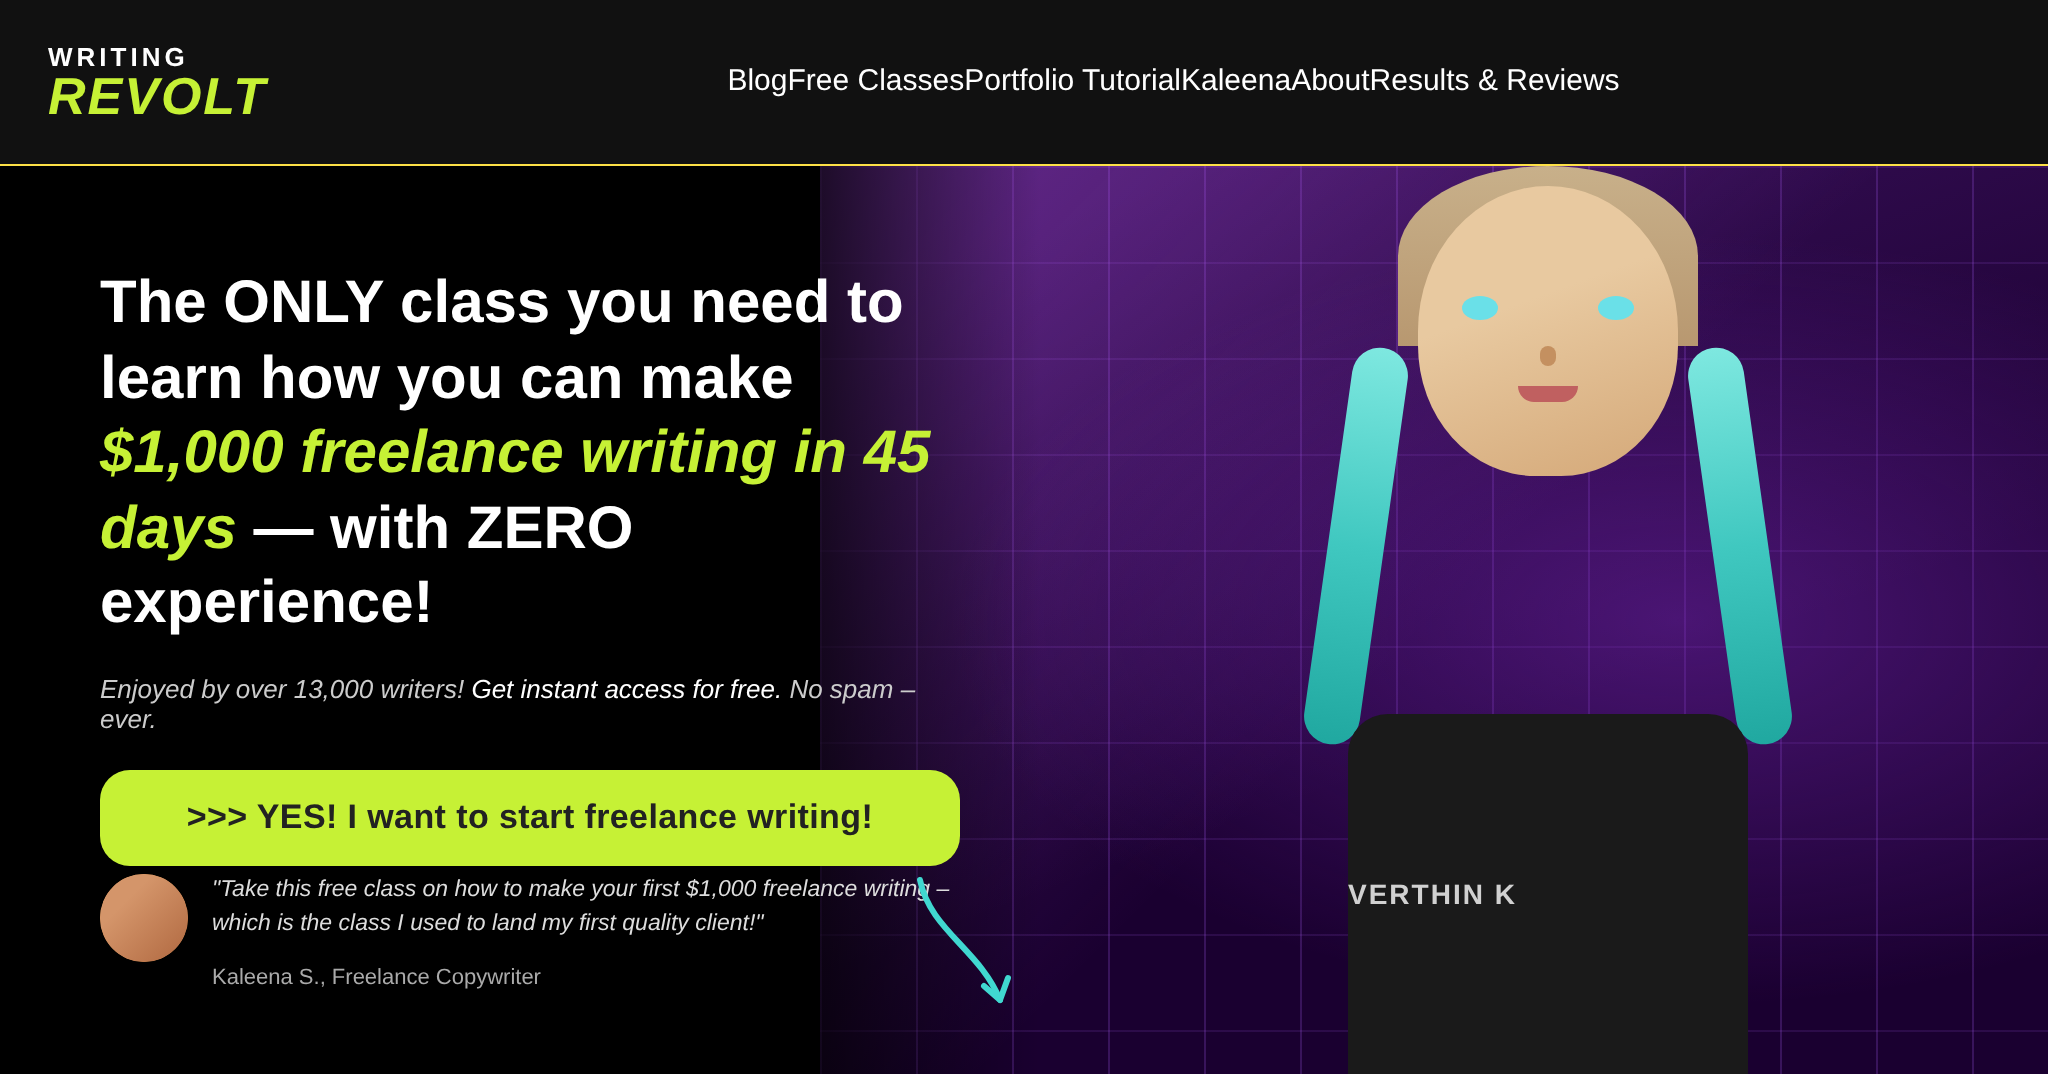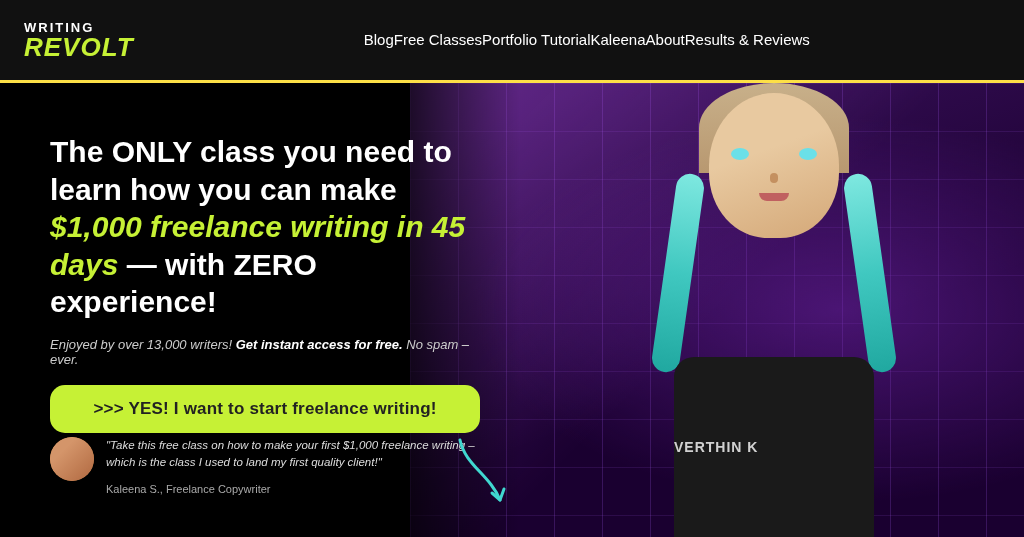--- a/index.html
+++ b/index.html
@@ -19,7 +19,7 @@
       align-items: center;
       padding: 0 24px;
       height: 83px;
-      border-bottom: 3px solid #fde047;
+      border-bottom: 1px solid #fde047;
     }
     .logo {
       display: flex;

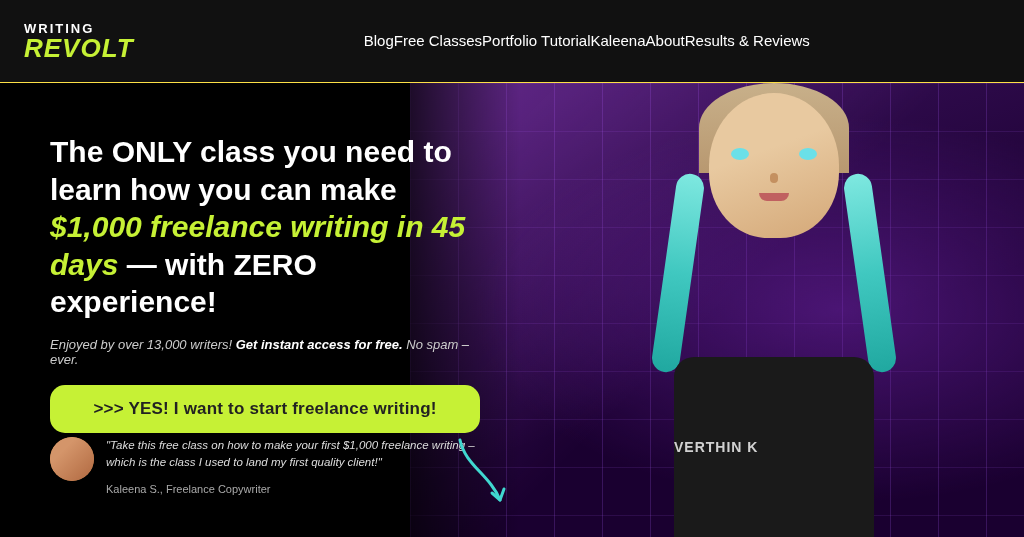--- a/index.html
+++ b/index.html
@@ -224,7 +224,7 @@
       font-style: italic;
     }
     .subtext strong {
-      font-weight: 700;
+      font-weight: 400;
       color: #fff;
     }
 

